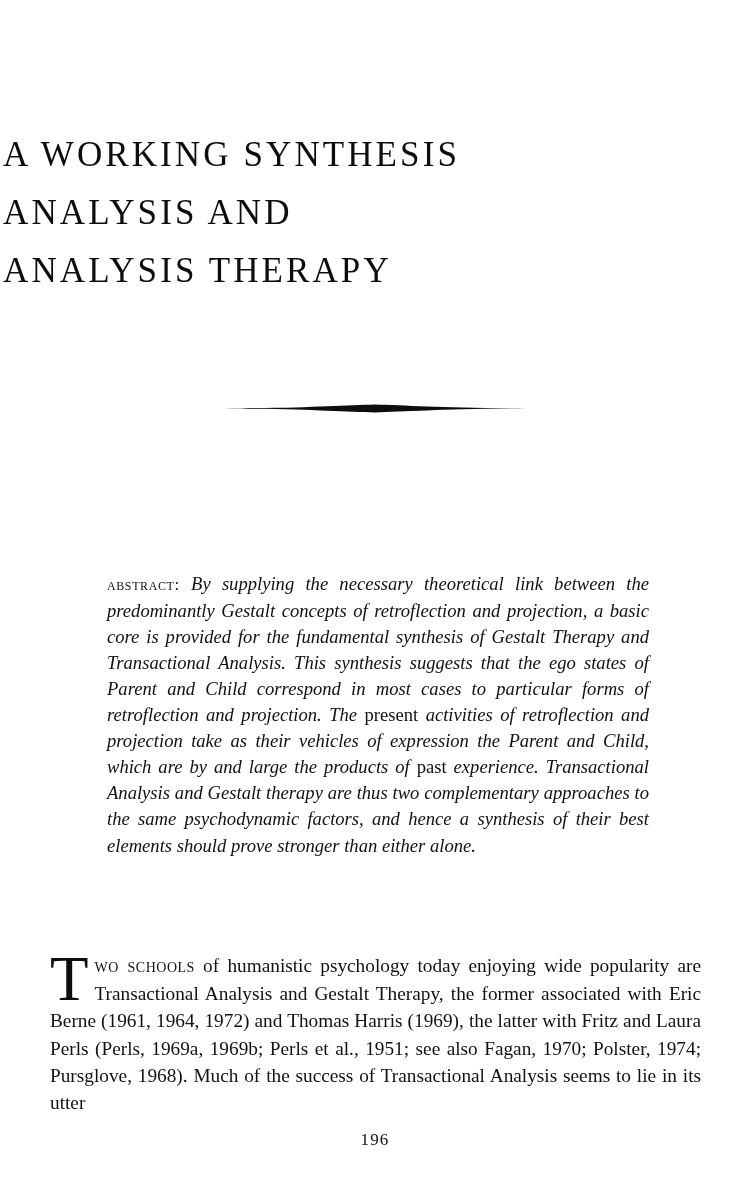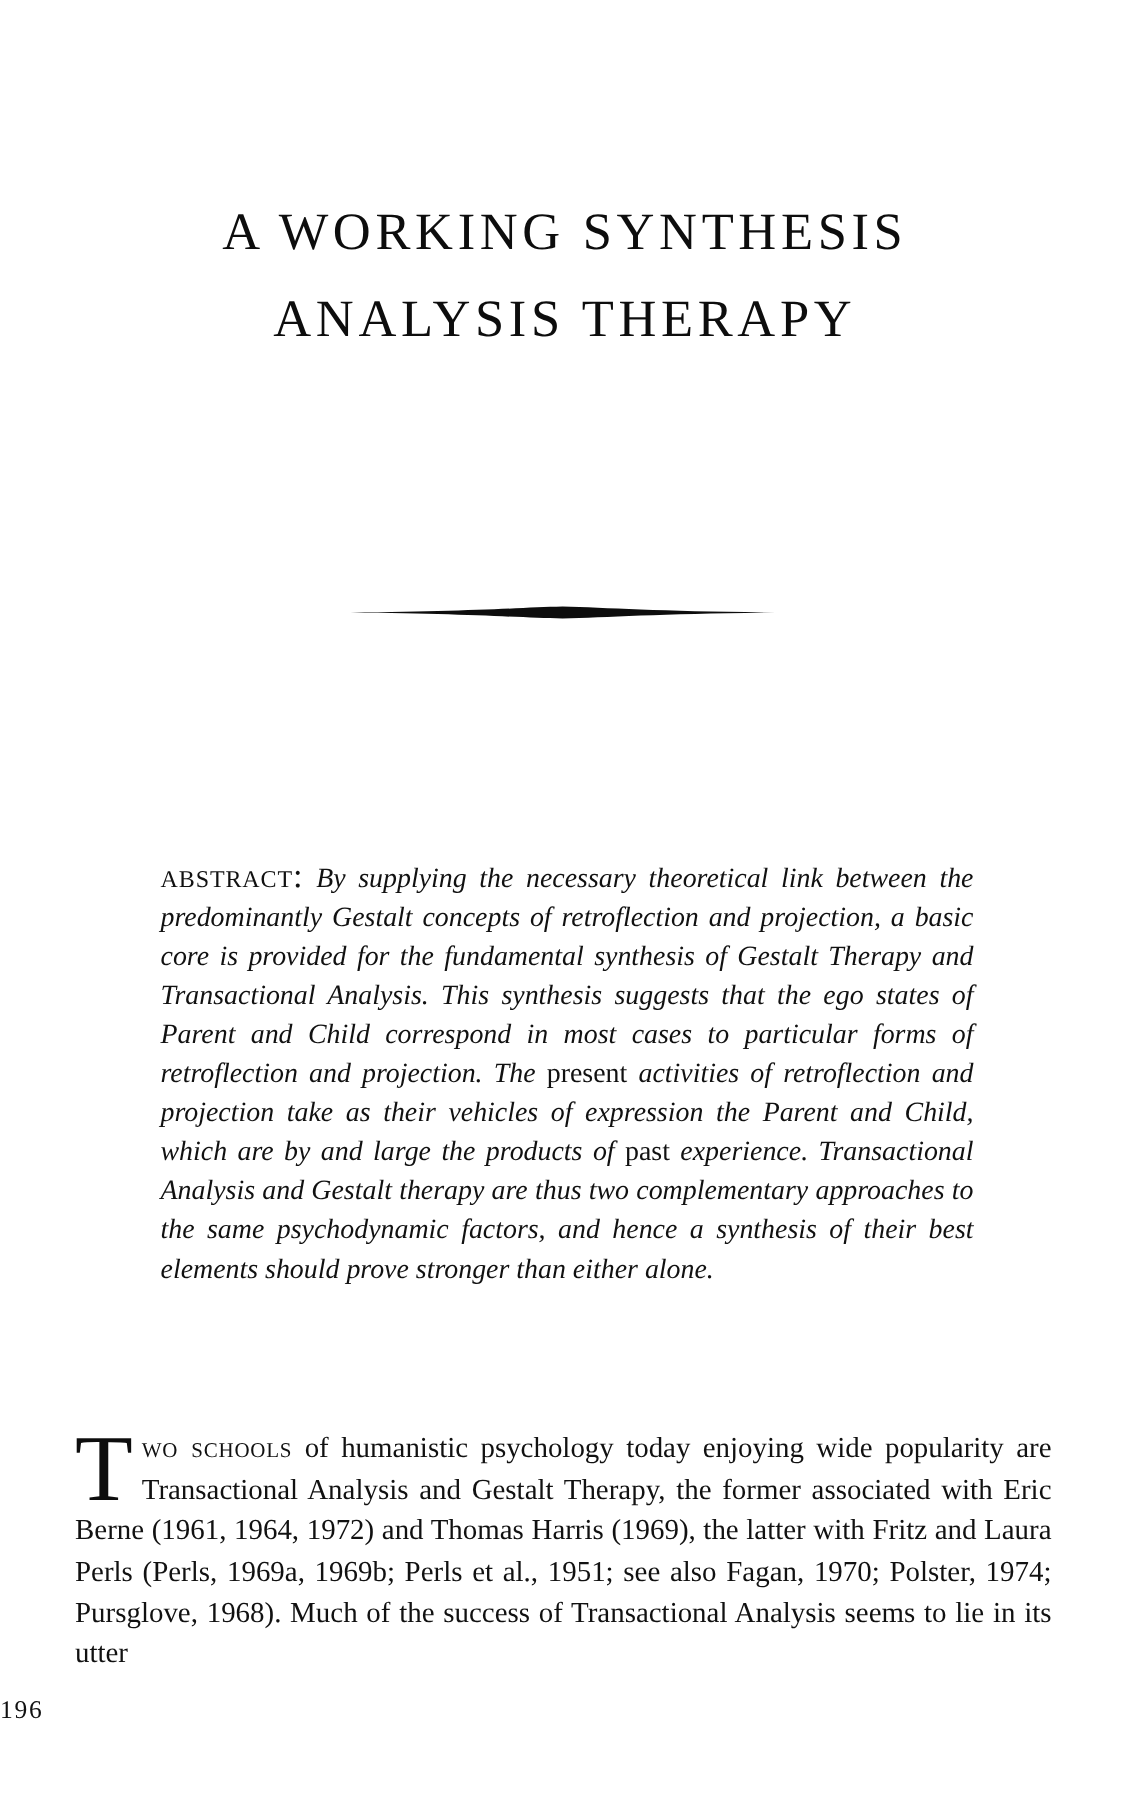--- a/index.html
+++ b/index.html
@@ -26,7 +26,7 @@
     left: 0;
     top: 126px;
     width: 750px;
-    text-align: center;
+    text-align: left;
   }
 
   .title-line {

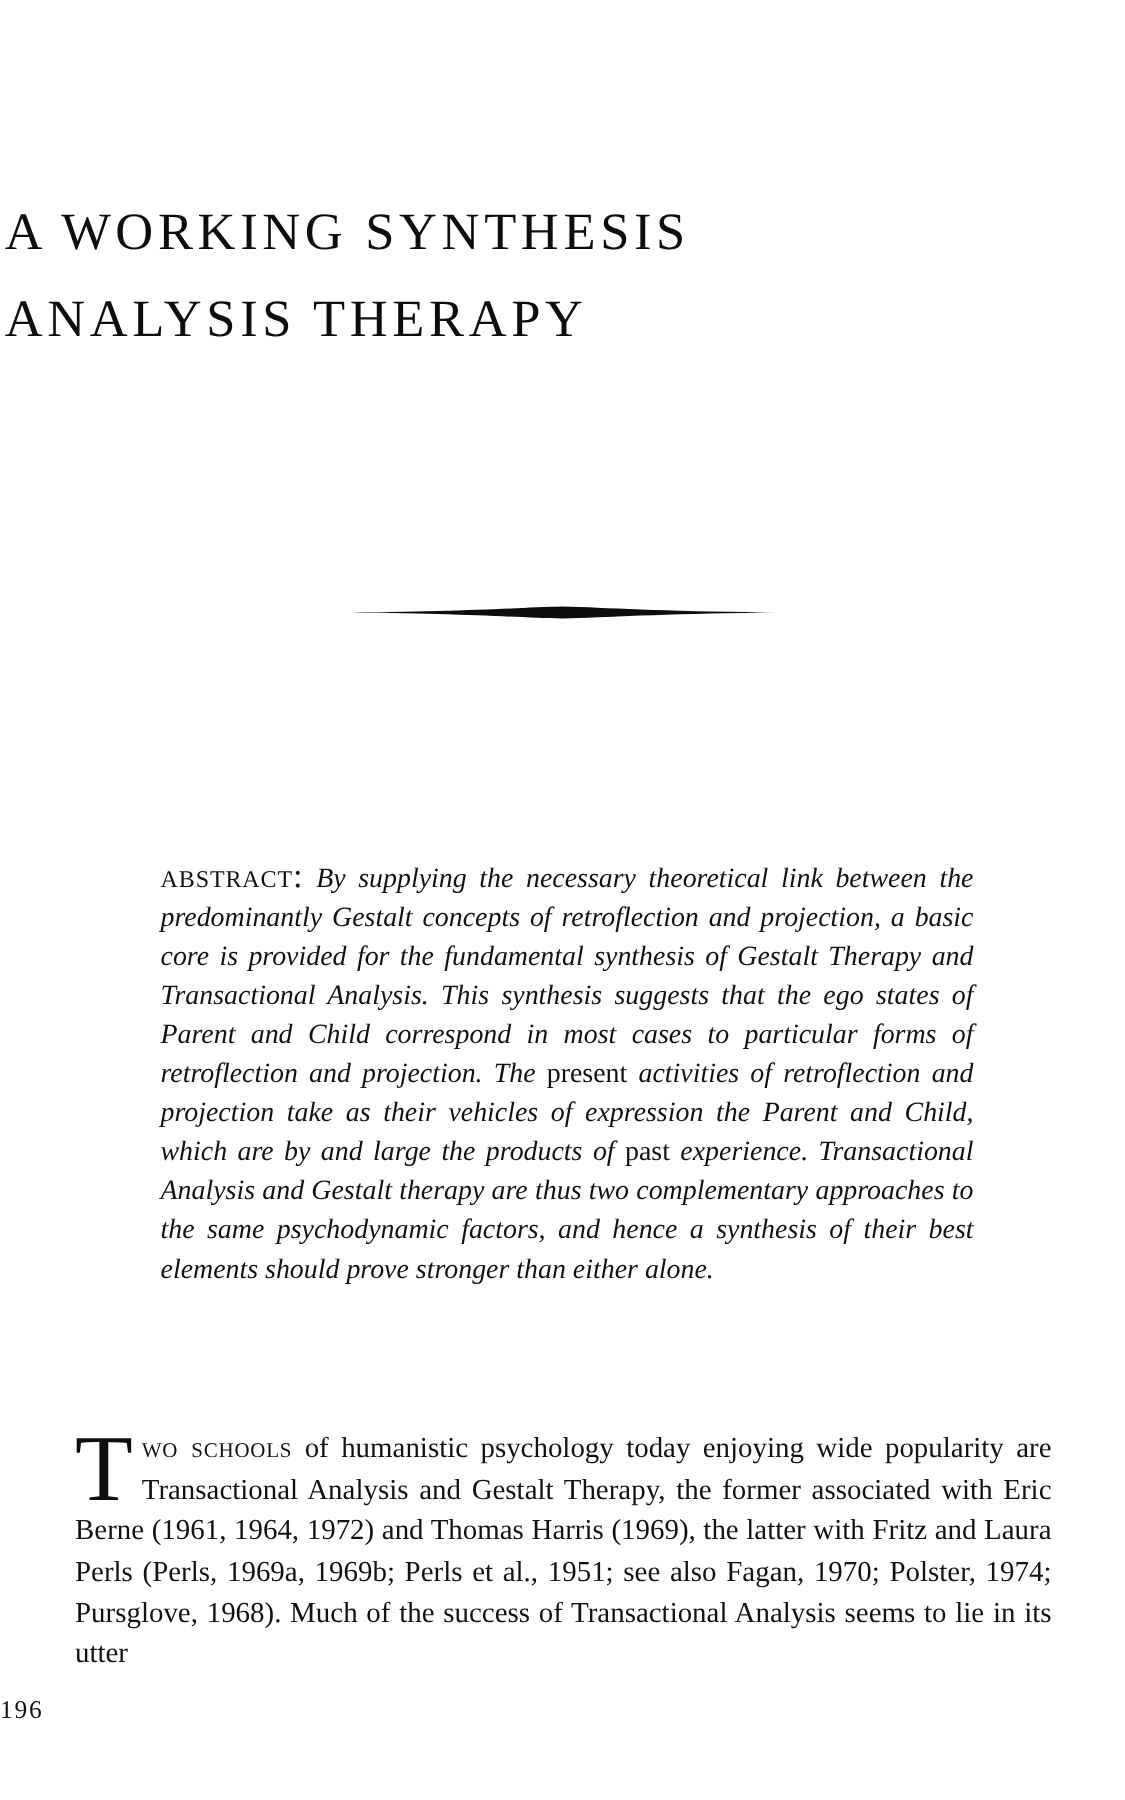--- a/index.html
+++ b/index.html
@@ -138,6 +138,7 @@
 
   <div class="title-block">
     <span class="title-line">A WORKING SYNTHESIS</span>
+    <span class="title-line">ANALYSIS AND</span>
     <span class="title-line">ANALYSIS THERAPY</span>
   </div>
 

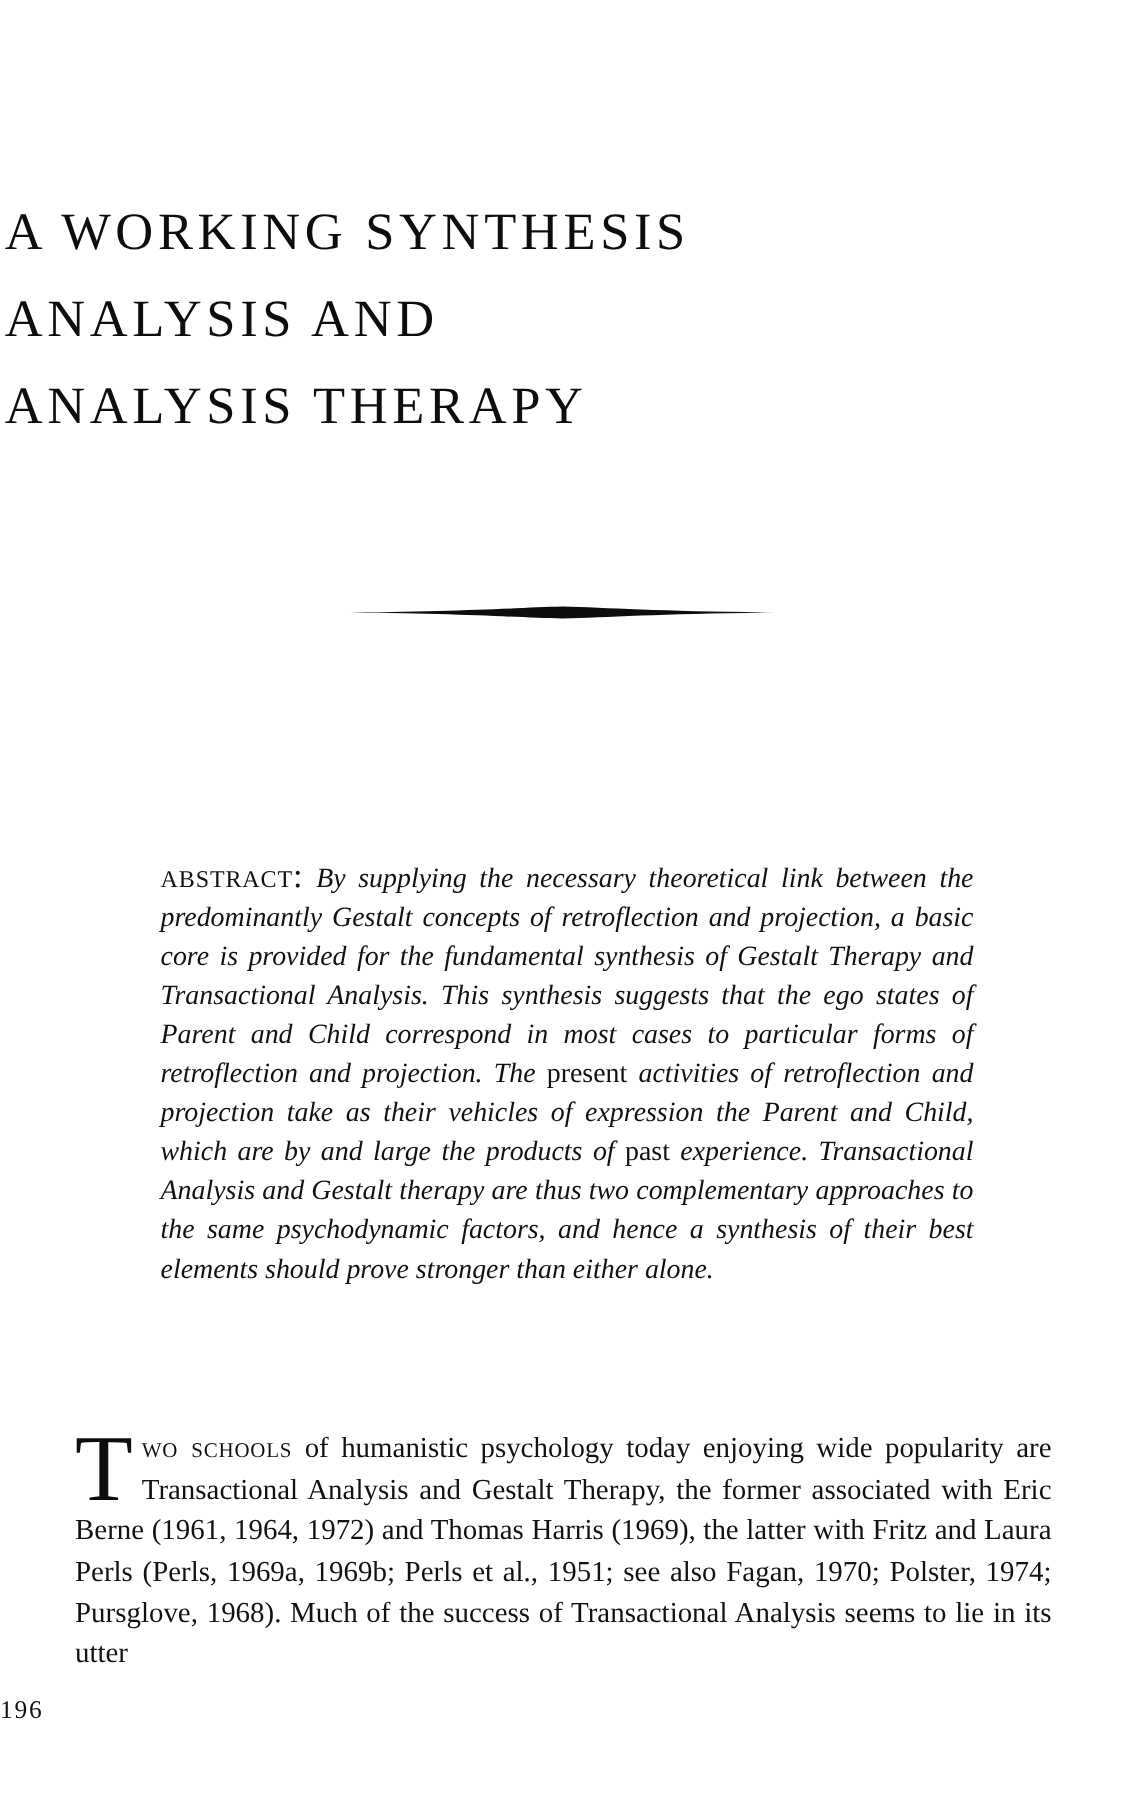--- a/index.html
+++ b/index.html
@@ -77,7 +77,7 @@
     font-variant: small-caps;
     text-transform: lowercase;
     letter-spacing: 0.6px;
-    font-size: 23px;
+    font-size: 17px;
   }
   .abstract-label::first-letter {
     font-size: 19.4px;

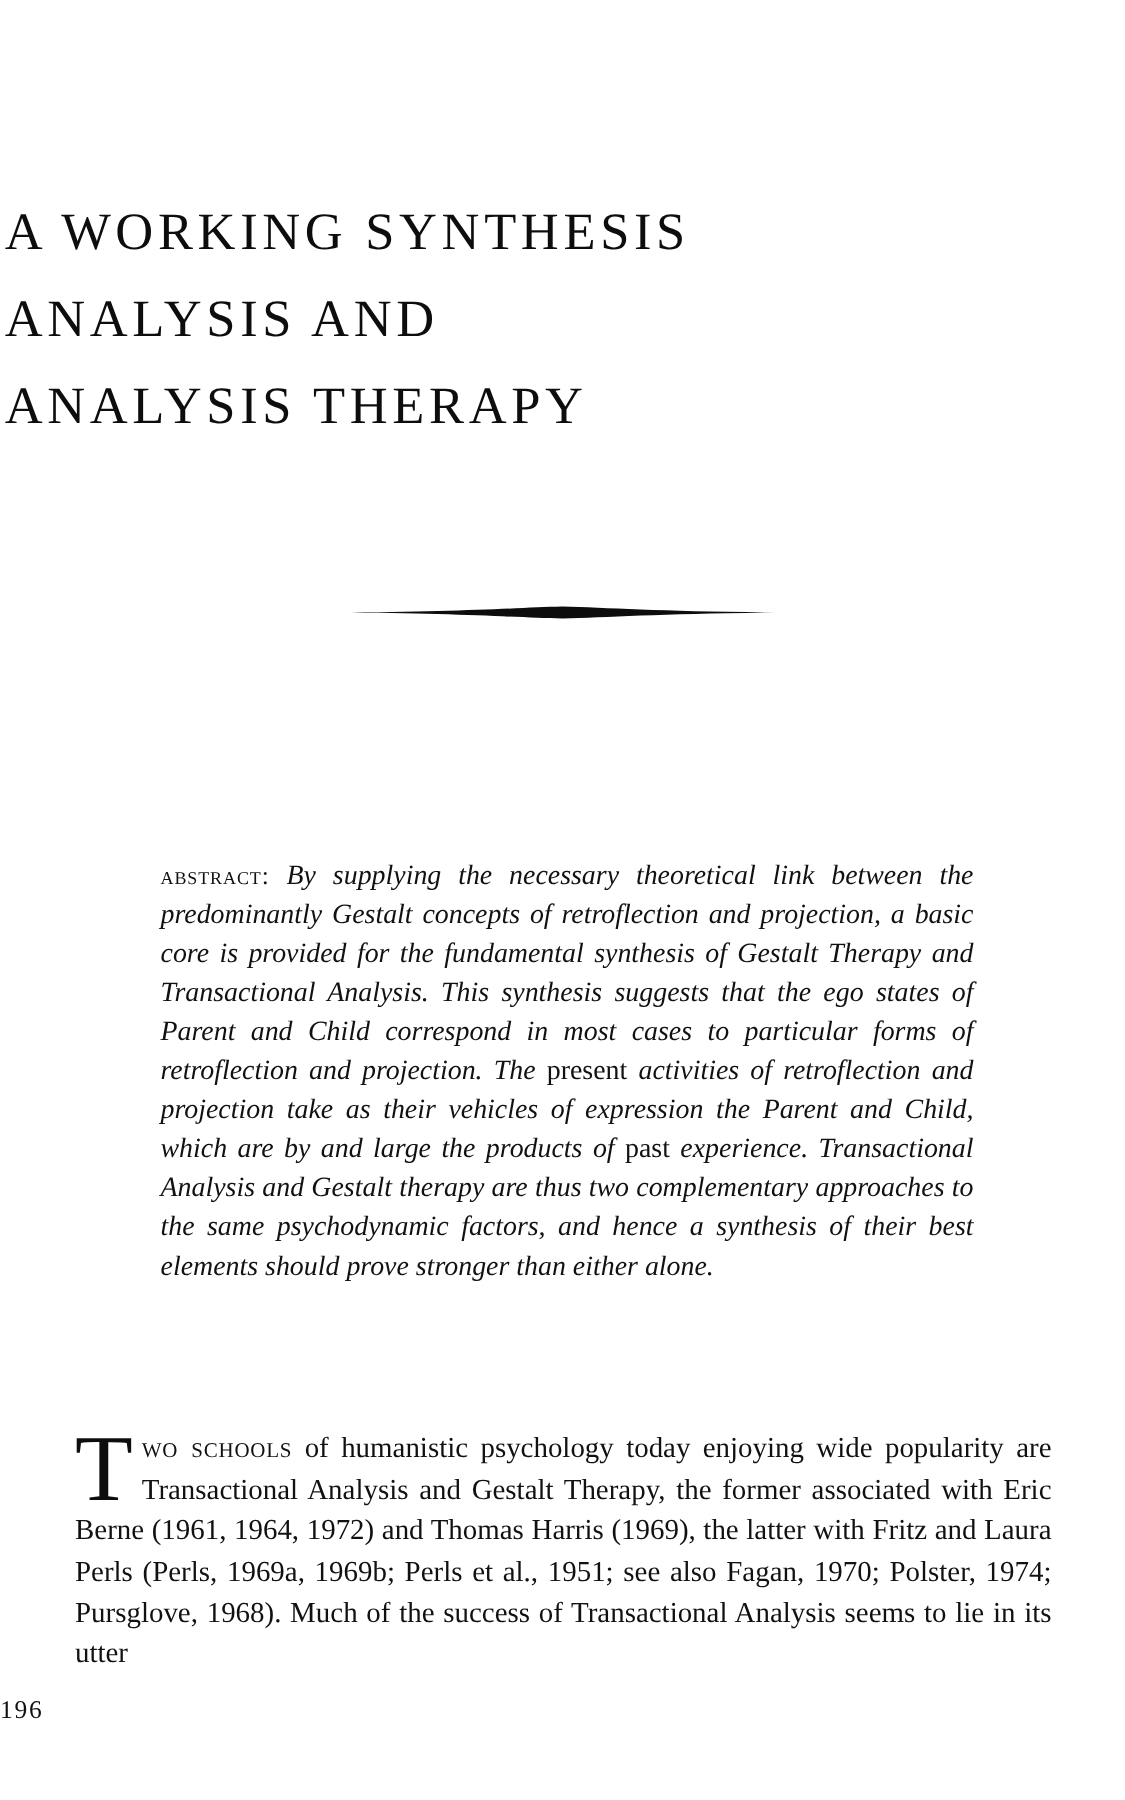--- a/index.html
+++ b/index.html
@@ -126,6 +126,7 @@
     left: 0;
     top: 1130px;
     width: 750px;
+    text-align: center;
     font-size: 17px;
     letter-spacing: 1.2px;
     color: #111111;

